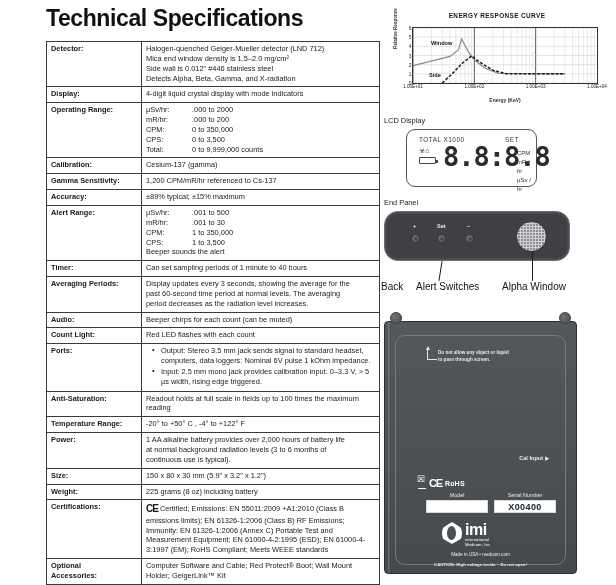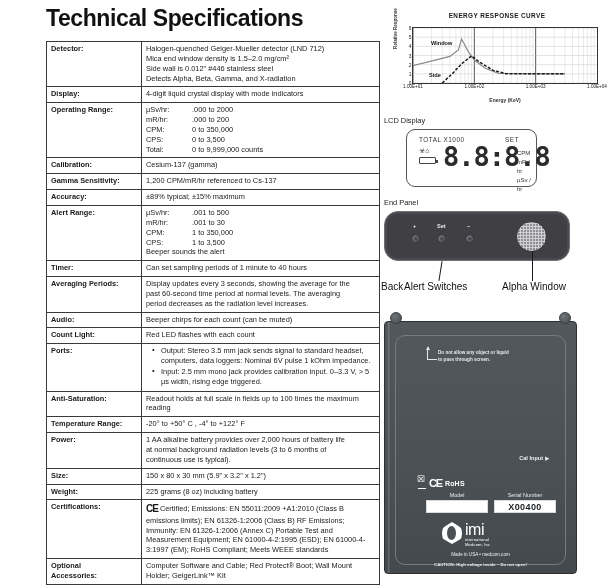--- a/index.html
+++ b/index.html
@@ -545,7 +545,7 @@
       </div>
       <div class="callout-line" style="left:56px; top:50px; height:20px; transform:rotate(9deg);"></div>
       <div class="callout-line" style="left:148px; top:40px; height:30px;"></div>
-      <div class="callout-txt" style="left:20px; top:70px;text-align:center;">Alert Switches</div>
+      <div class="callout-txt" style="left:32px; top:70px;text-align:center;">Alert Switches</div>
       <div class="callout-txt" style="left:118px; top:70px;">Alpha Window</div>
       <div class="callout-txt" style="left:-3px; top:70px;">Back</div>
     </div>

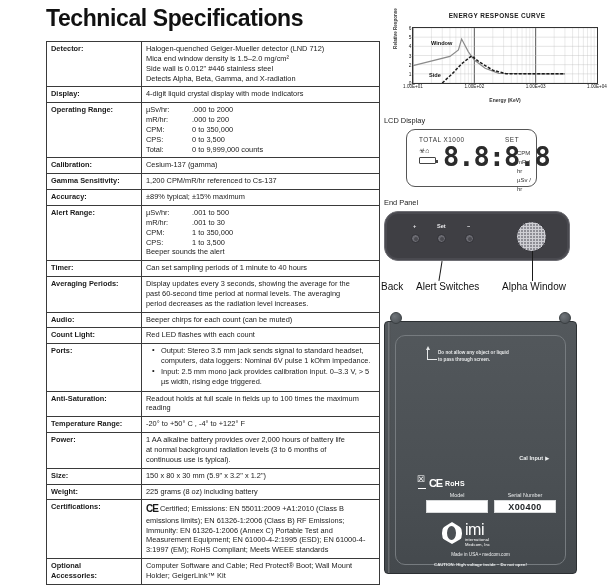--- a/index.html
+++ b/index.html
@@ -233,7 +233,7 @@
     width: 9px; height: 14px; border-radius: 50%;
     background: #4b5054;
   }
-  #imi-word { font-size: 16px; font-weight: normal; letter-spacing: -0.5px; line-height: 0.95; }
+  #imi-word { font-size: 16px; font-weight: bold; letter-spacing: -0.5px; line-height: 0.95; }
   #imi-sub { font-size: 4.2px; line-height: 1.25; letter-spacing: 0.1px; }
   #made-in {
     position: absolute; left: 0; right: 0; top: 216px;

